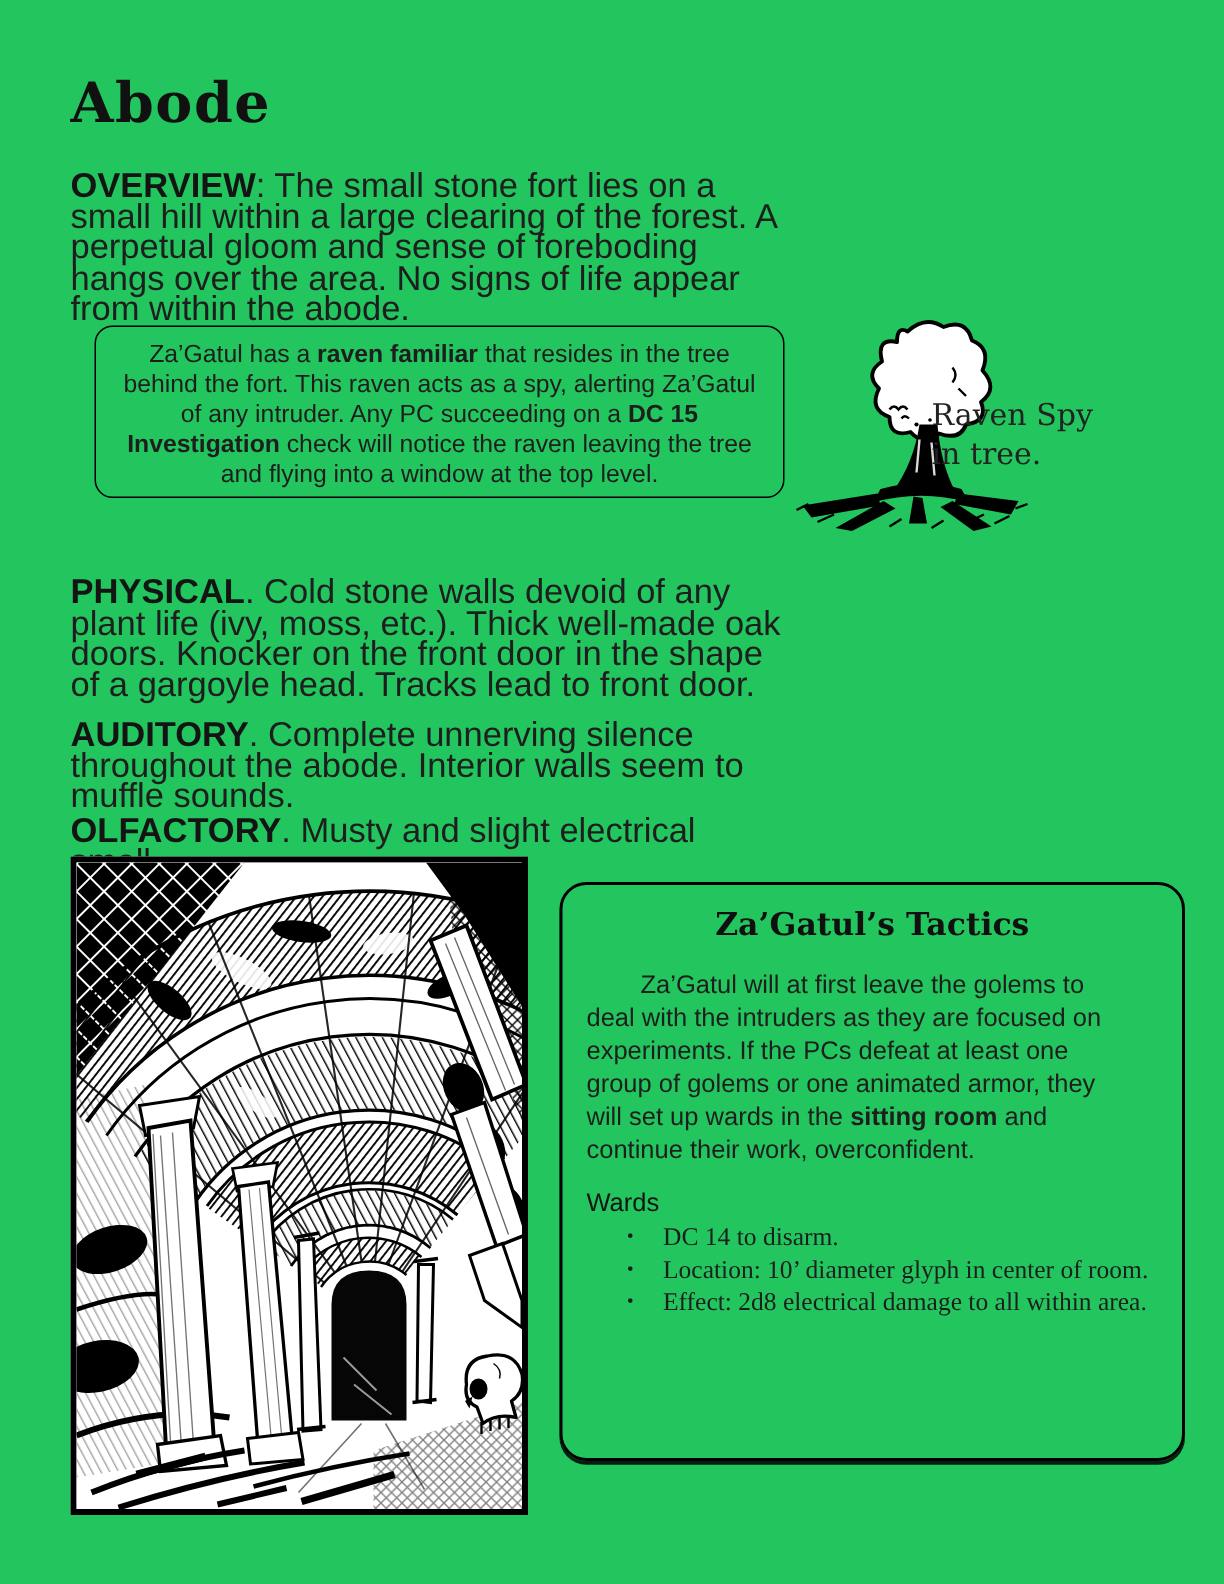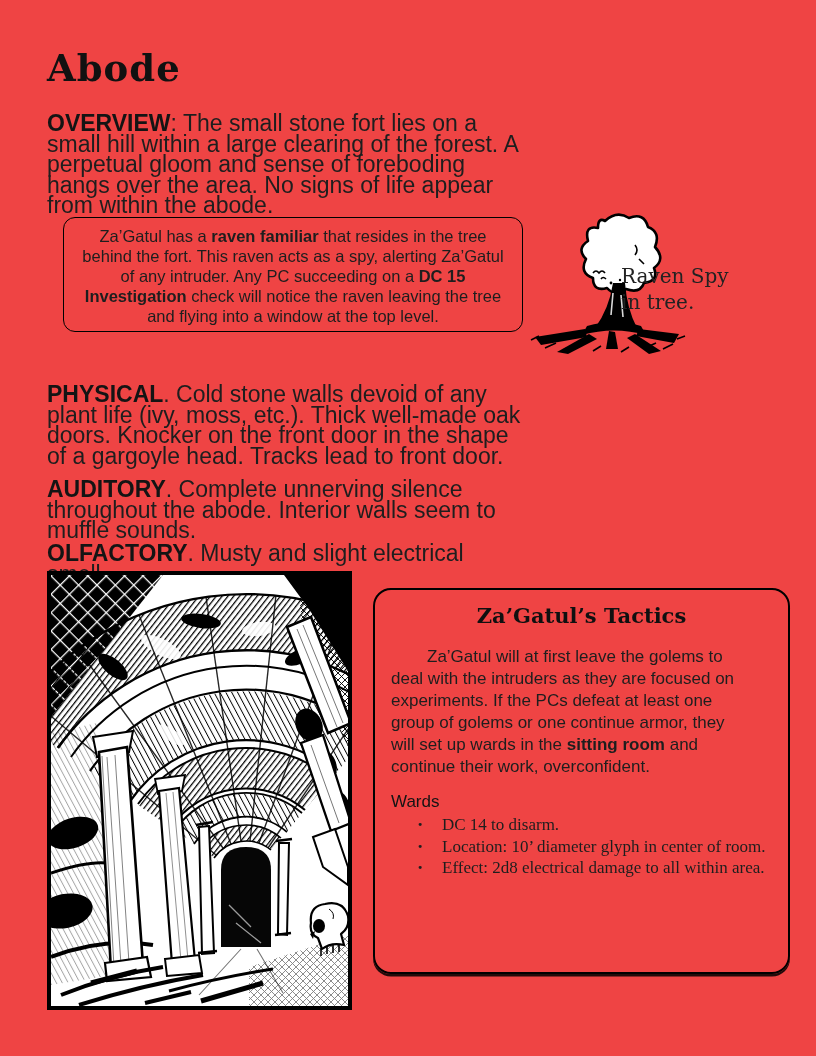--- a/index.html
+++ b/index.html
@@ -5,7 +5,7 @@
   * { margin:0; padding:0; box-sizing:border-box; }
   html,body { background:#ffffff; }
   .page {
-    position:relative; width:816px; height:1056px; background:#ef4444;
+    position:relative; width:816px; height:1056px; background:#22c55e;
     overflow:hidden; font-family:"Liberation Sans", sans-serif; color:#1e1e1e;
   }
   

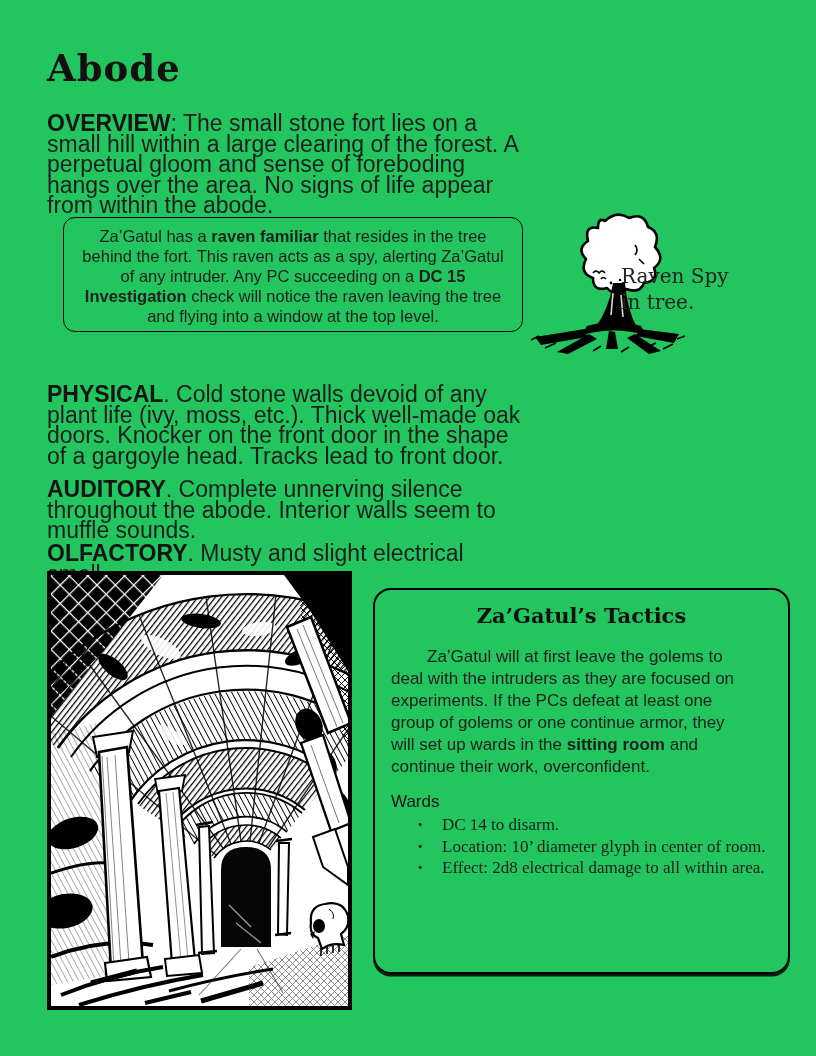--- a/index.html
+++ b/index.html
@@ -238,7 +238,7 @@
 
   <section class="tactics">
     <h2 class="tactics-title">Za’Gatul’s Tactics</h2>
-    <p class="tactics-par"><span>Za’Gatul will at first leave the golems to deal with the intruders as they are focused on experiments. If the PCs defeat at least one group of golems or one continue armor, they will set up wards in the </span><b>sitting room</b><span> and continue their work, overconfident.</span></p>
+    <p class="tactics-par"><span>Za’Gatul will at first leave the golems to deal with the intruders as they are focused on experiments. If the PCs defeat at least one group of golems or one animated armor, they will set up wards in the </span><b>sitting room</b><span> and continue their work, overconfident.</span></p>
     <h3 class="wards-heading">Wards</h3>
     <ul class="wards-list">
       <li><span>DC 14 to disarm.</span></li>

